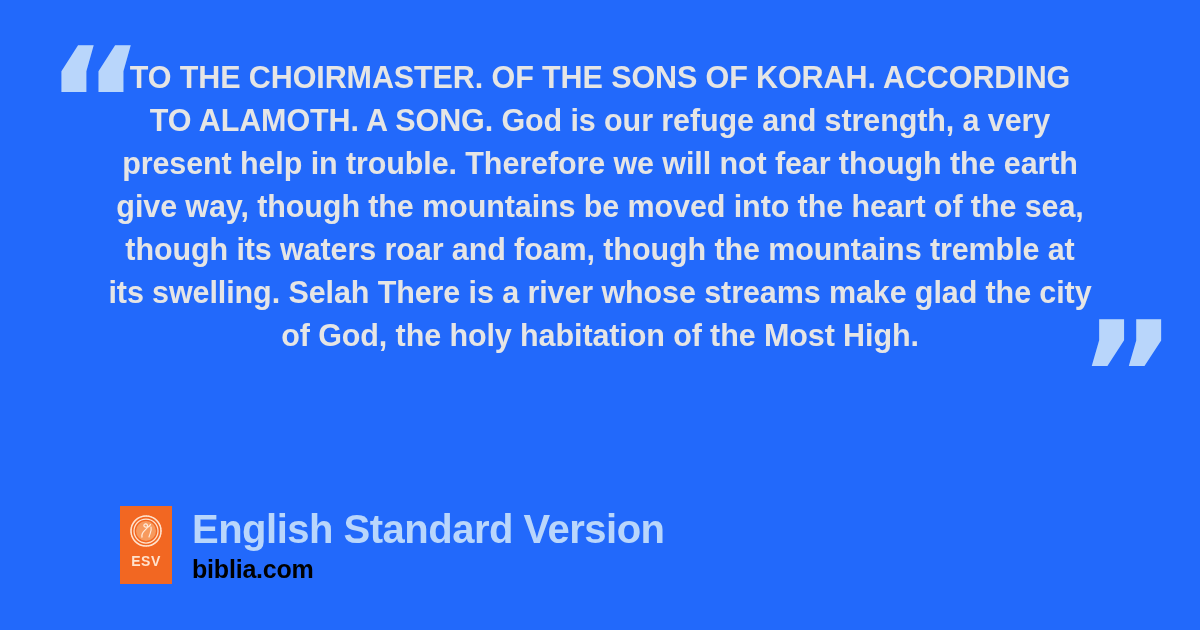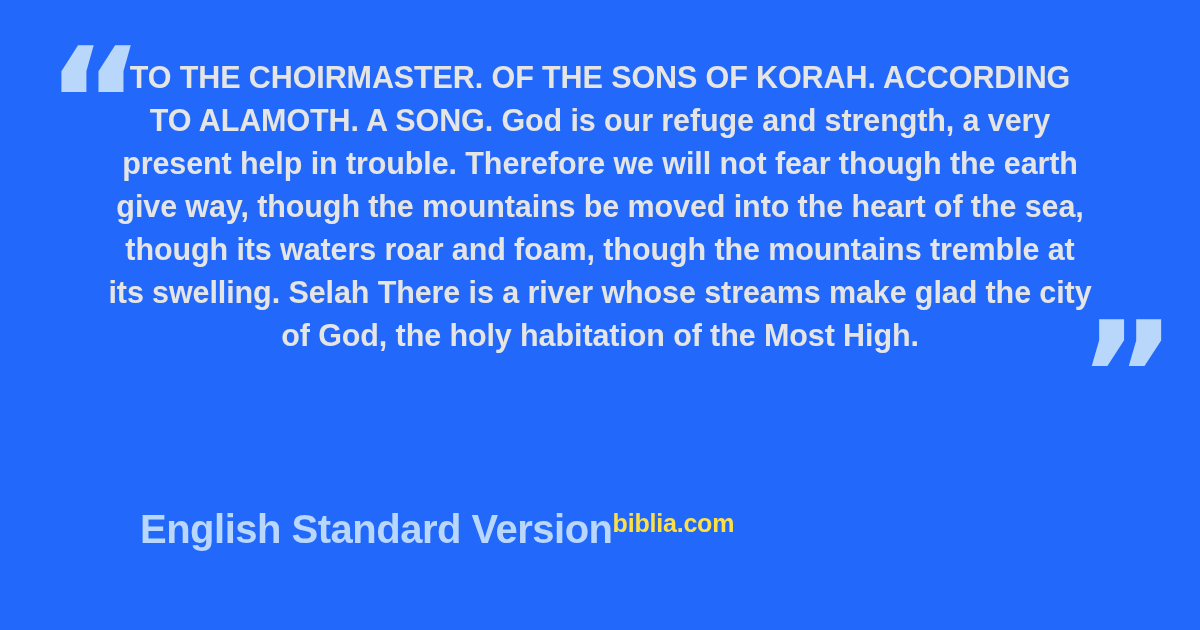--- a/index.html
+++ b/index.html
@@ -102,7 +102,7 @@
   #attribution-text {
     margin-left: 20px;
     display: flex;
-    flex-direction: row;
+    flex-direction: column;
     justify-content: flex-start;
   }
   #version-name {

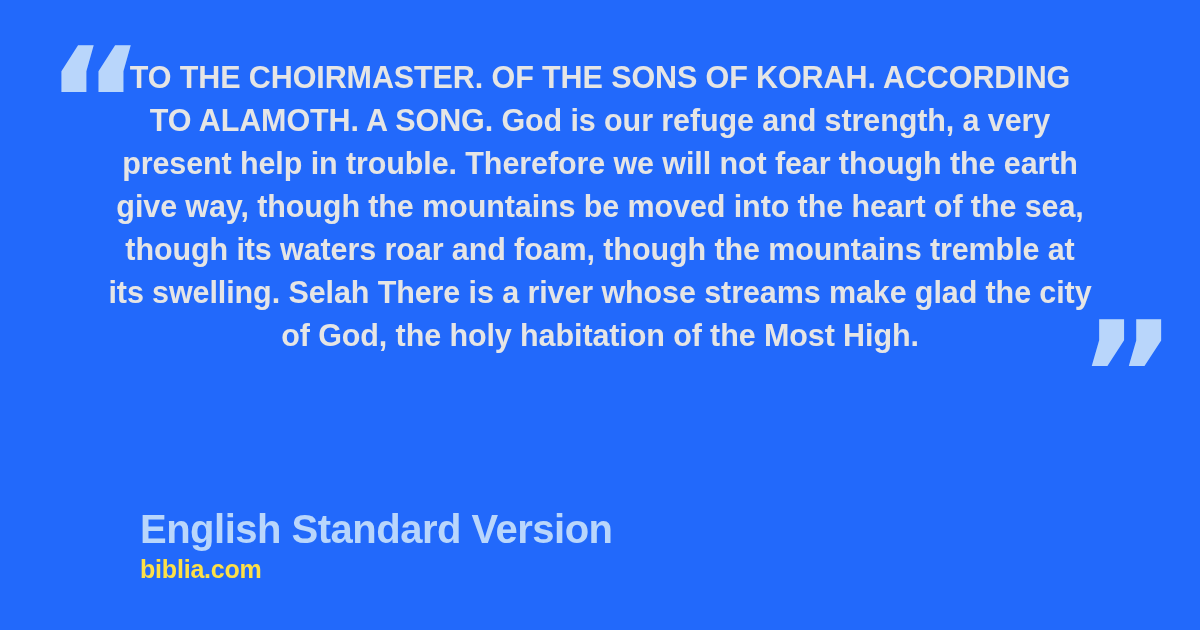--- a/index.html
+++ b/index.html
@@ -140,6 +140,17 @@
 
   <div id="attribution">
 
+    <div id="logo-badge">
+      <svg id="logo-seal" viewBox="0 0 64 64">
+        <circle cx="32" cy="32" r="30" fill="none" stroke="#ffe2cd" stroke-width="3"></circle>
+        <circle cx="32" cy="32" r="30" fill="none" stroke="#ffe2cd" stroke-width="2" stroke-dasharray="2.5 2.5"></circle>
+        <circle cx="32" cy="32" r="24" fill="none" stroke="#ffe2cd" stroke-width="2.5"></circle>
+        <circle cx="32" cy="32" r="20" fill="#f79a5e"></circle>
+        <path d="M24 44 C22 34 30 32 34 26 C37 21 34 17 30 18 C27 19 27 23 30 24 C34 25 39 23 41 19" fill="none" stroke="#ffe9d8" stroke-width="2.6" stroke-linecap="round"></path>
+        <path d="M38 44 C40 36 44 32 42 24" fill="none" stroke="#ffe9d8" stroke-width="2.4" stroke-linecap="round"></path>
+      </svg>
+      <span id="logo-abbr">ESV</span>
+    </div>
 
     <div id="attribution-text">
       <span id="version-name">English Standard Version</span>

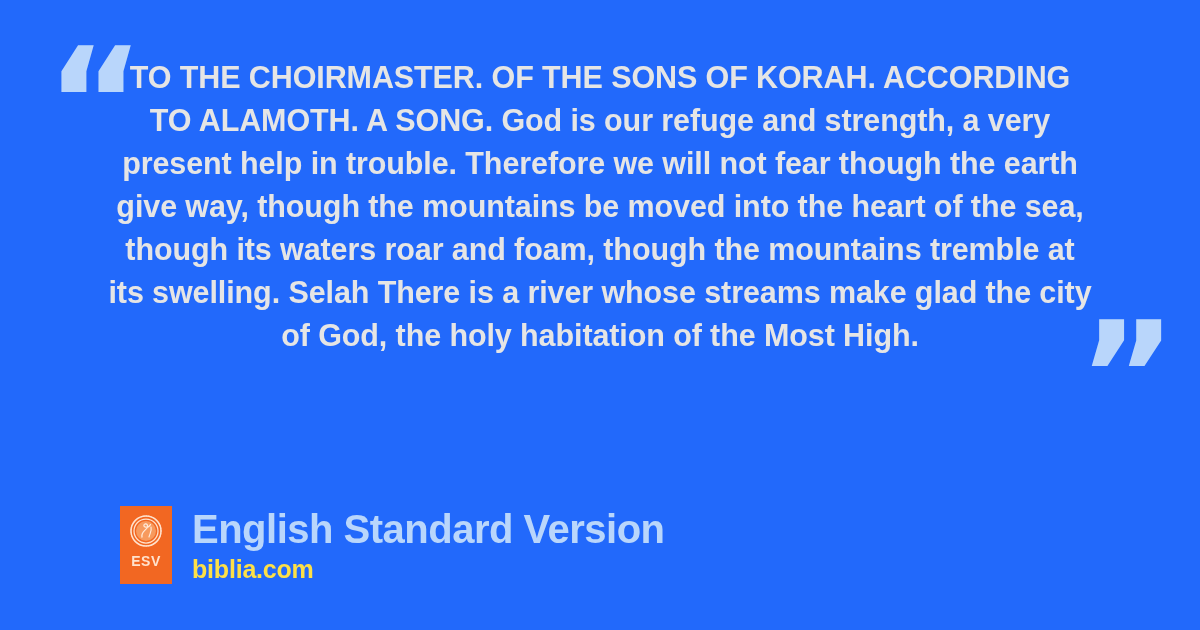--- a/index.html
+++ b/index.html
@@ -116,7 +116,7 @@
   }
   #site-url {
     margin-top: 2px;
-    color: #fde047;
+    color: #000000;
     font-family: "Liberation Sans", sans-serif;
     font-weight: 700;
     font-size: 25px;

